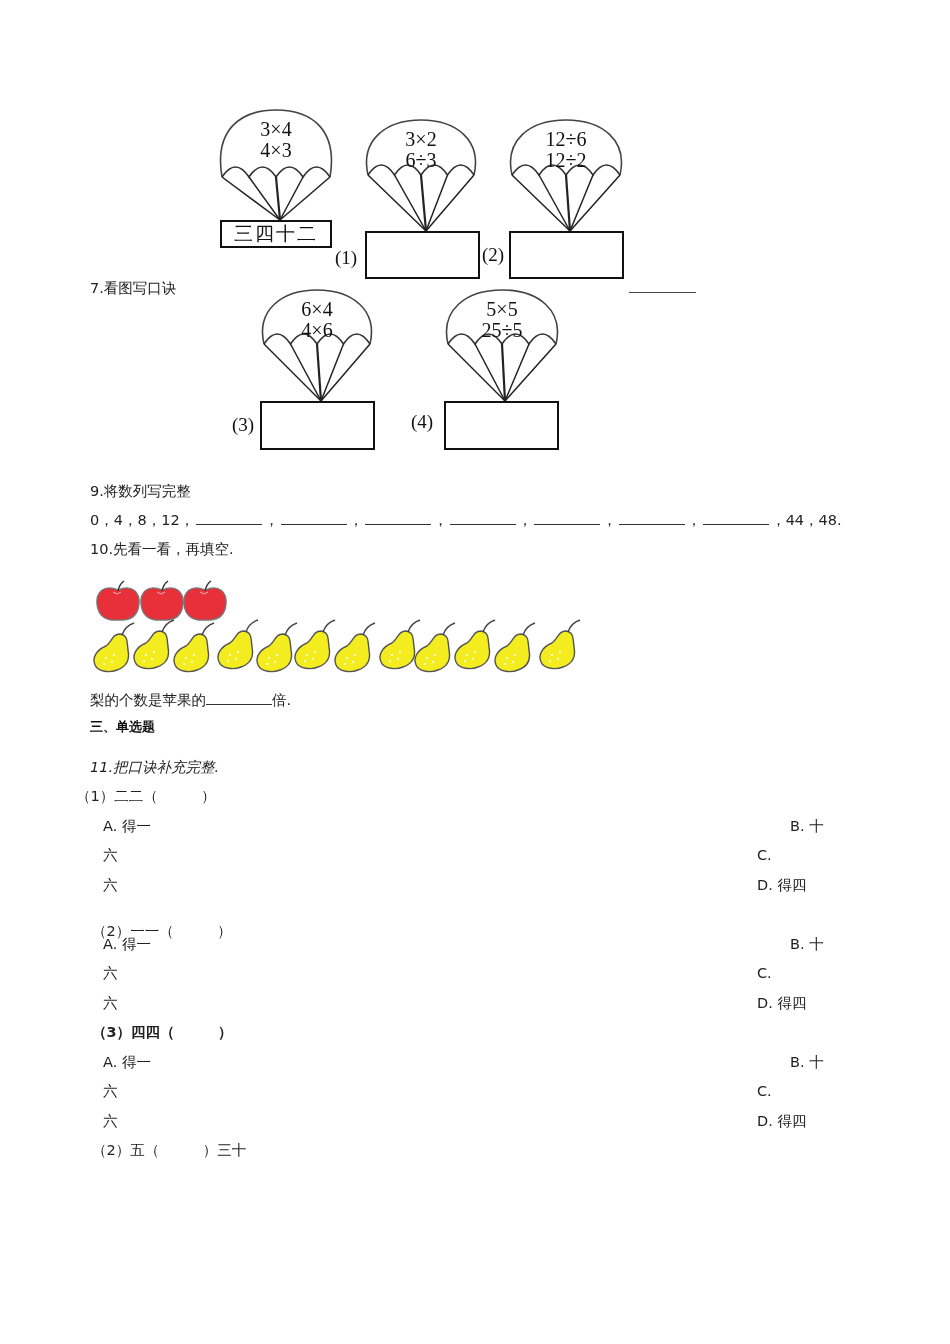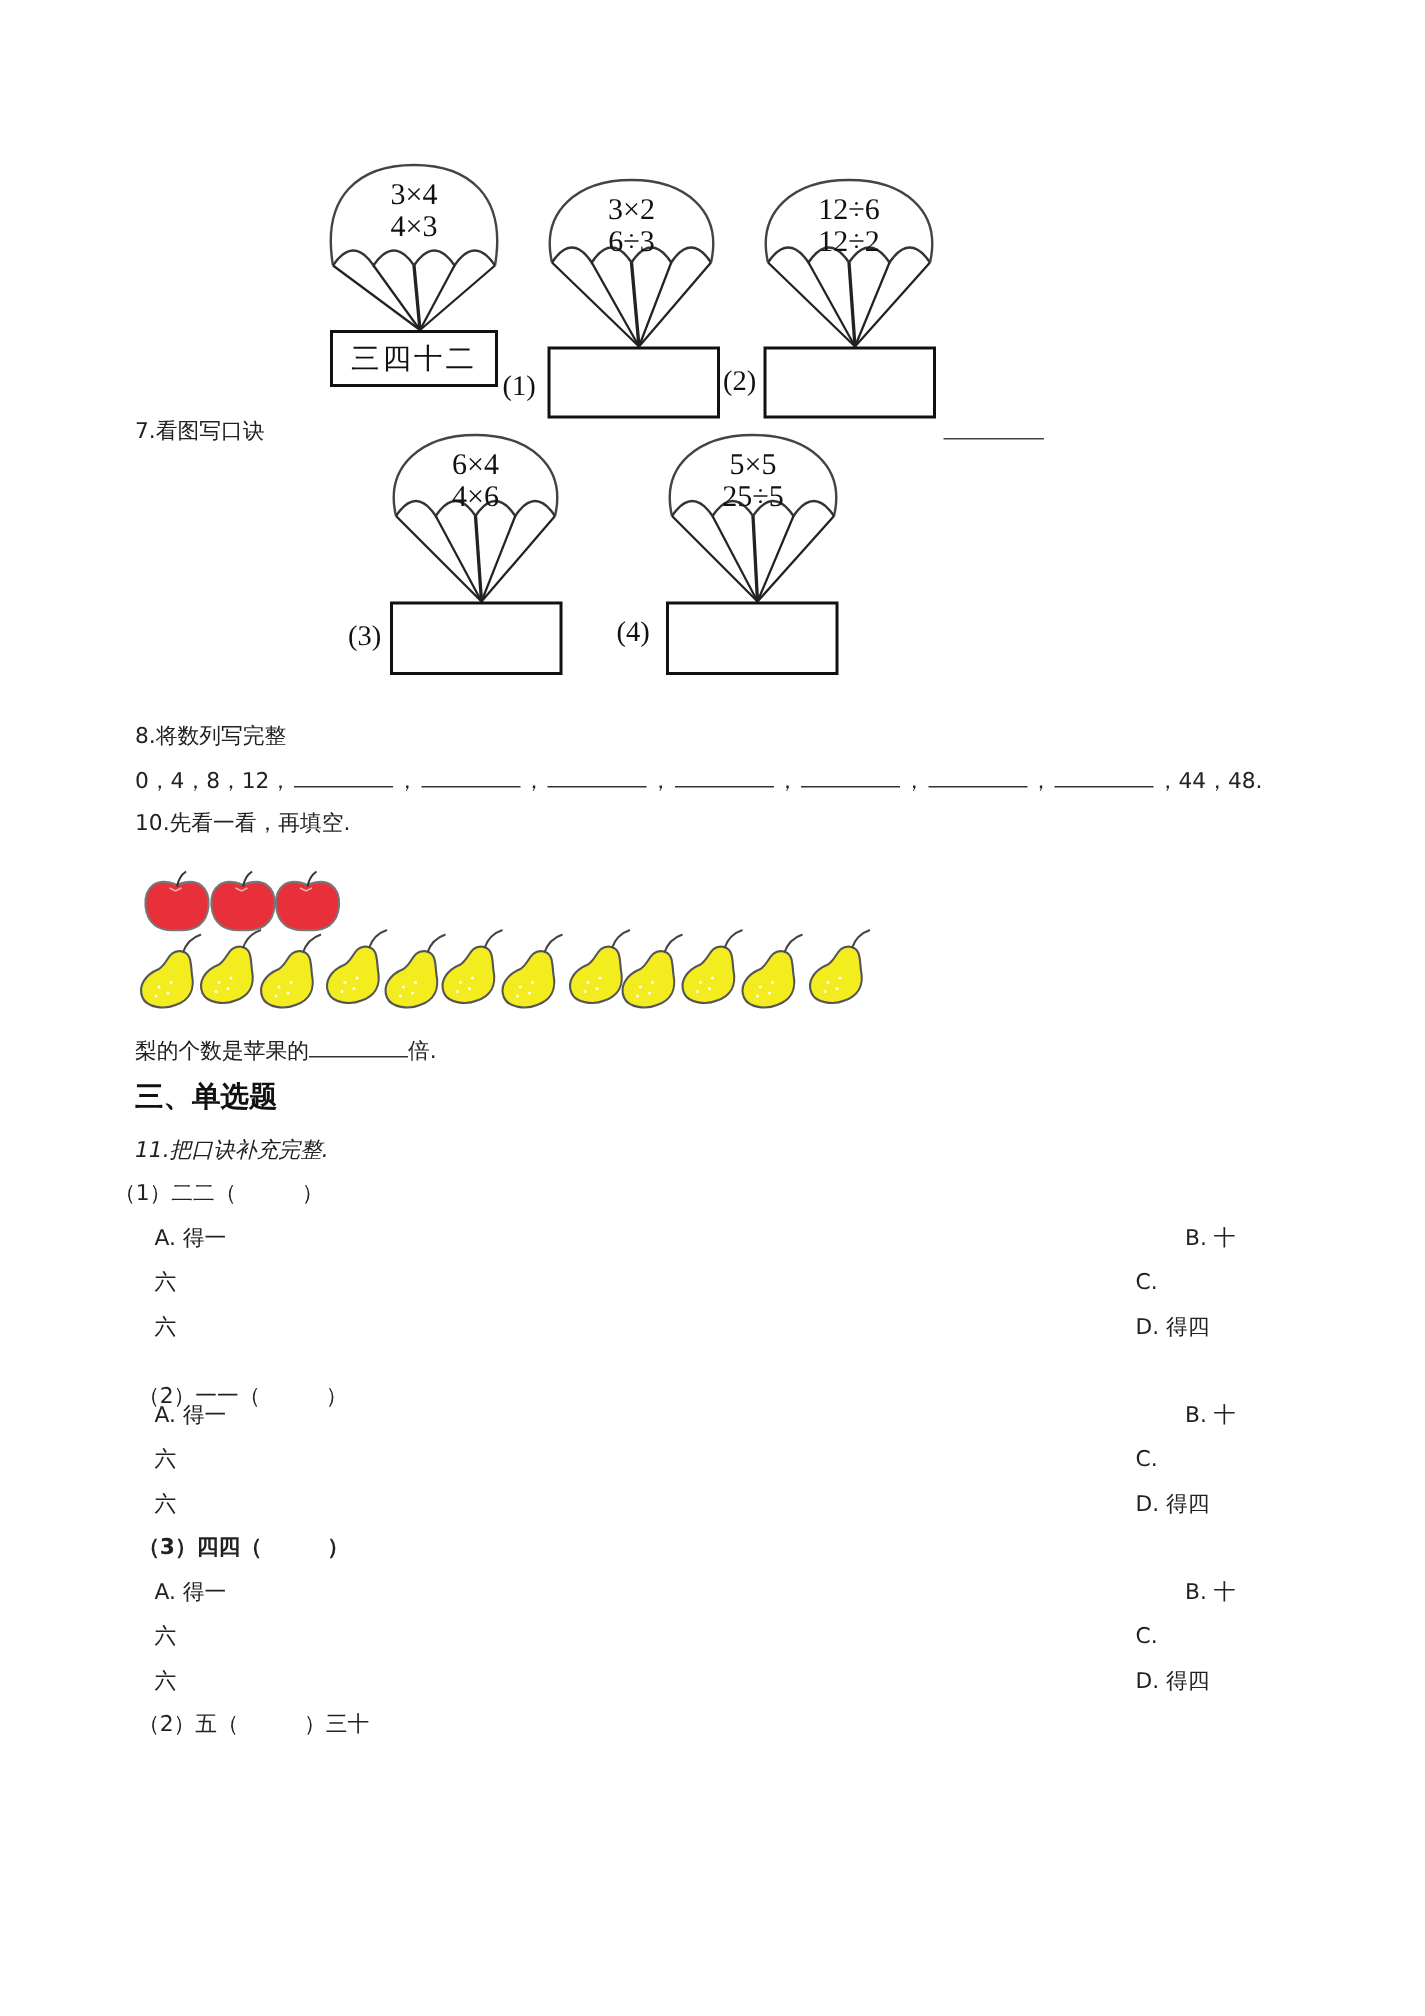--- a/index.html
+++ b/index.html
@@ -83,7 +83,7 @@
     </g>
   </svg>
 
-<div class="abs" style="left:220px; top:220px; width:112px; height:38px; border:2px solid #111; box-sizing:border-box; display:flex; align-items:center; justify-content:center;">
+<div class="abs" style="left:220px; top:220px; width:112px; height:28px; border:2px solid #111; box-sizing:border-box; display:flex; align-items:center; justify-content:center;">
   <span class="box-text">三四十二</span>
 </div>
 

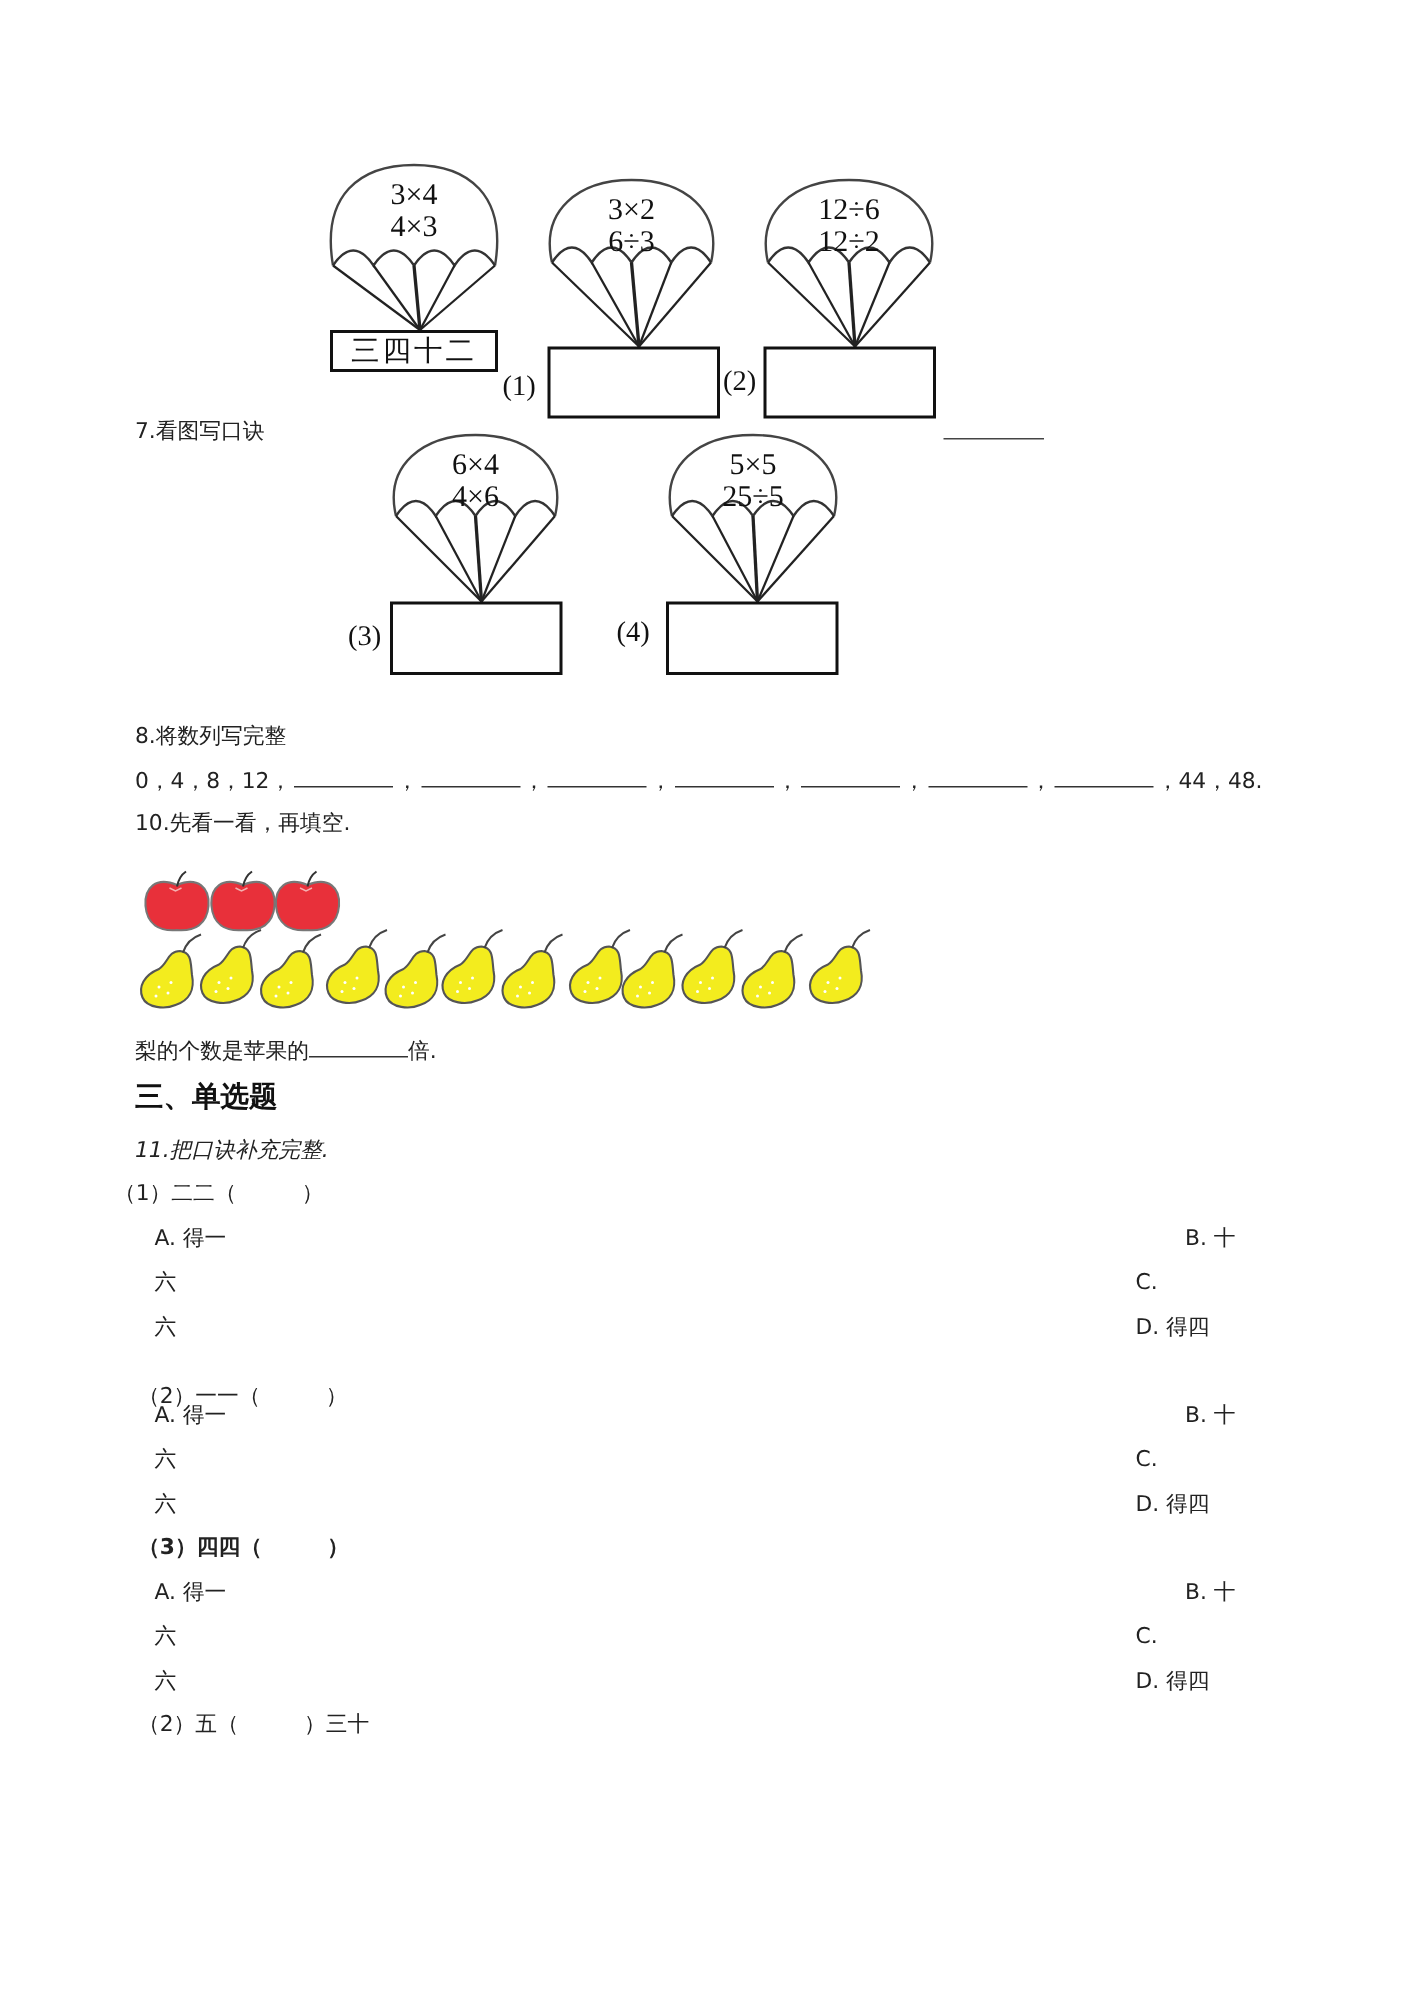--- a/index.html
+++ b/index.html
@@ -97,7 +97,7 @@
 <div class="abs box-label" style="left:232px; top:414px;">(3)</div>
 <div class="abs box-label" style="left:411px; top:411px;">(4)</div>
 
-<div class="abs txt" style="left:90px; top:482px;">8.将数列写完整</div>
+<div class="abs txt" style="left:90px; top:482px;">9.将数列写完整</div>
 <div class="abs txt" style="left:90px; top:511px;">
   <span>0，4，8，12，</span><span id="seq-blanks"><span class="blank" style="margin: 0px 2px;"></span><span>，</span><span class="blank" style="margin: 0px 2px;"></span><span>，</span><span class="blank" style="margin: 0px 2px;"></span><span>，</span><span class="blank" style="margin: 0px 2px;"></span><span>，</span><span class="blank" style="margin: 0px 2px;"></span><span>，</span><span class="blank" style="margin: 0px 2px;"></span><span>，</span><span class="blank" style="margin: 0px 2px;"></span><span>，</span></span><span>44，48.</span>
 </div>

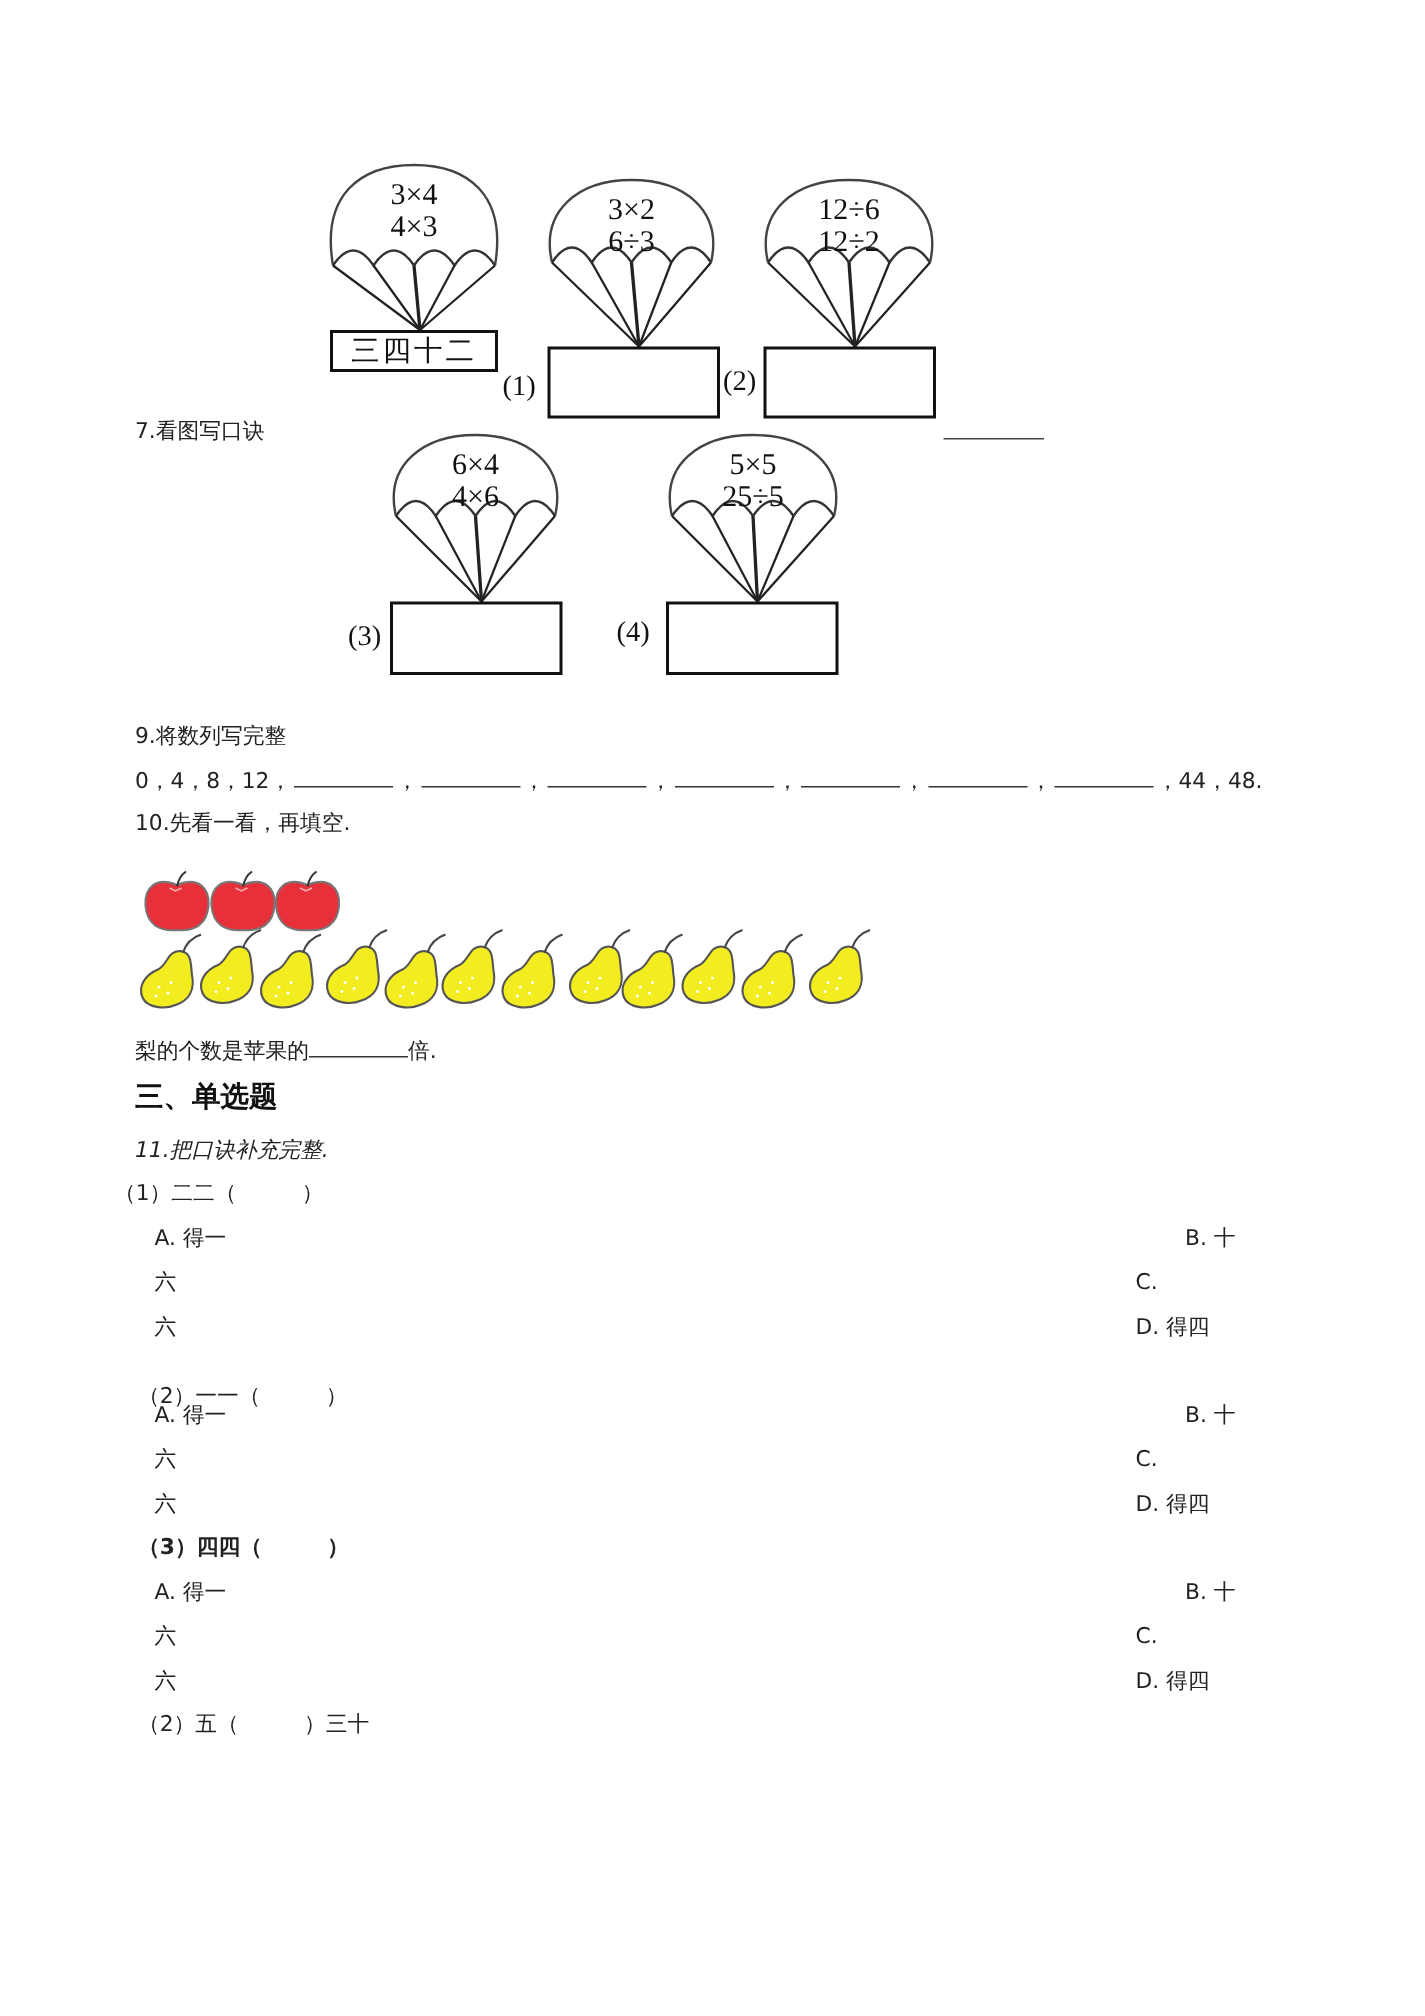--- a/index.html
+++ b/index.html
@@ -10,7 +10,7 @@
   }
   .abs { position: absolute; white-space: nowrap; }
   .txt { font-size: 14.5px; line-height: 18px; }
-  .heading { font-size: 19px; font-weight: bold; color: #111; }
+  .heading { font-size: 13px; font-weight: bold; color: #111; }
   .blank { display: inline-block; width: 66px; border-bottom: 1px solid #333; height: 13px; vertical-align: baseline; }
   svg { position: absolute; overflow: visible; }
   .para-text { font-family: "Liberation Serif", "DejaVu Serif", serif; font-size: 20px; fill: #111; }

